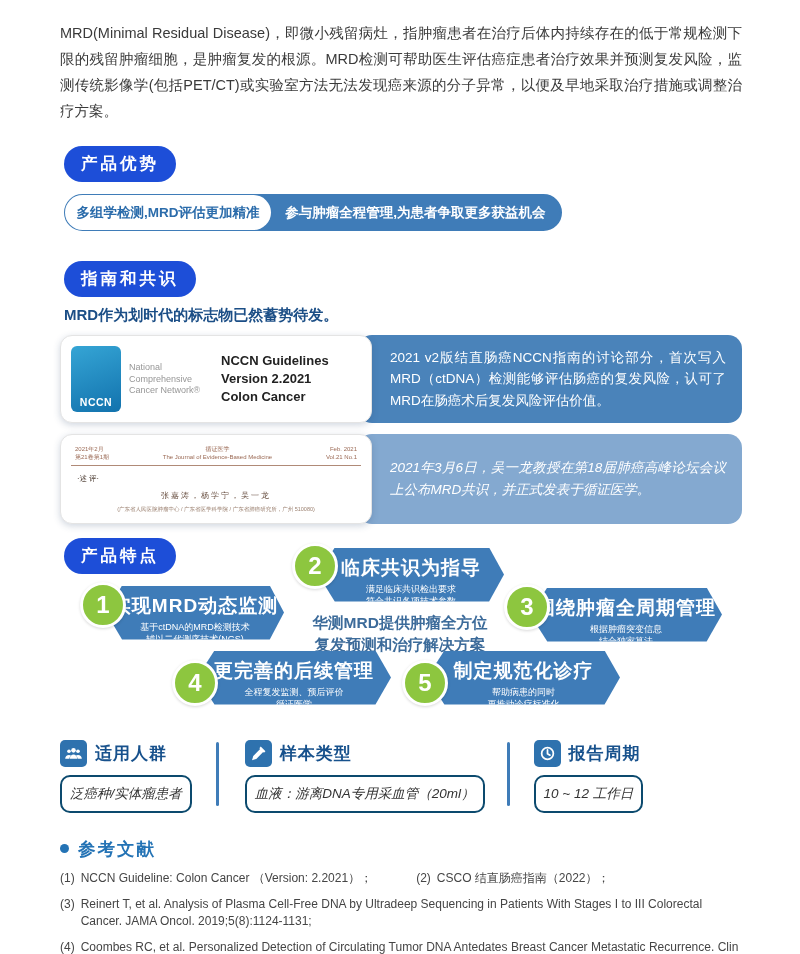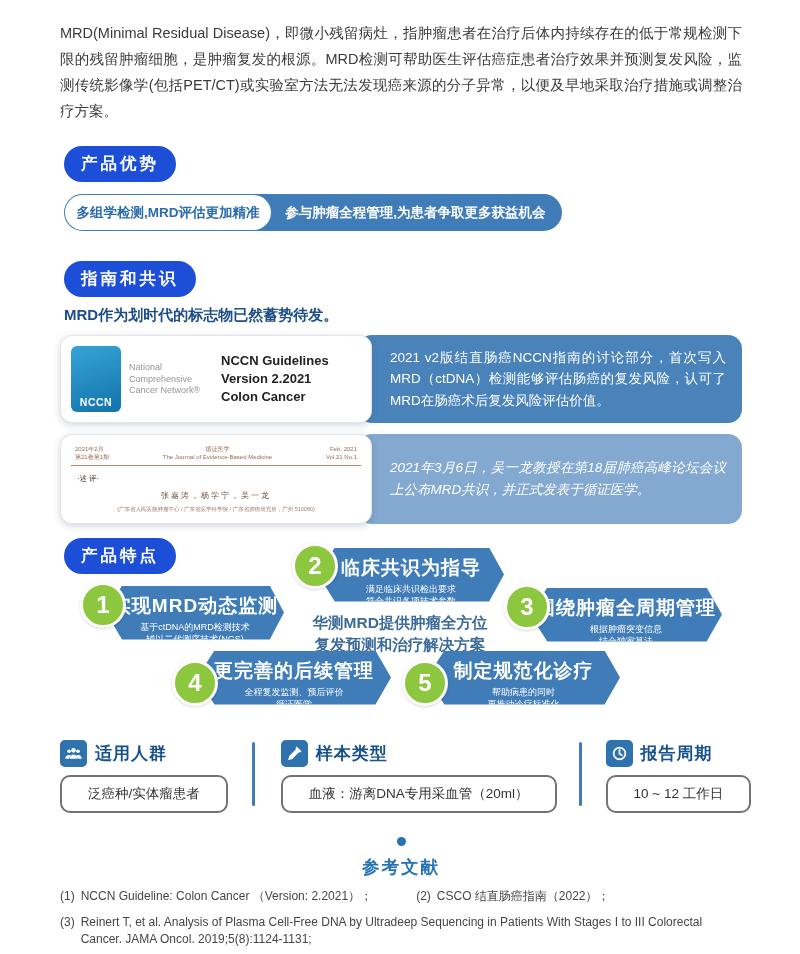--- a/index.html
+++ b/index.html
@@ -77,9 +77,9 @@
   .info-icon { width: 27px; height: 27px; border-radius: 5px; background: #2e72ae;
     display: flex; align-items: center; justify-content: center; }
   .info-title { font-size: 17px; font-weight: bold; color: #17518c; letter-spacing: 1px; }
-  .info-value { margin-top: 8px; border: 2px solid #737373; border-radius: 10px;
-    padding: 8px 26px; font-size: 13.5px; color: #333; white-space: nowrap;
-    align-self: flex-start; }
+  .info-value { margin-top: 8px; border: 2px solid #0c4a6e; border-radius: 10px;
+    padding: 8px 8px; font-size: 13.5px; color: #333; white-space: nowrap;
+    align-self: flex-start; font-style: italic; }
   .vdiv { width: 3px; height: 64px; background: #3f7cb8; border-radius: 2px; margin-top: 2px; }
   .d1 { margin-left: 24px; } .m1 { margin-left: 26px; }
   .d2 { margin-left: 22px; } .m2 { margin-left: 24px; }

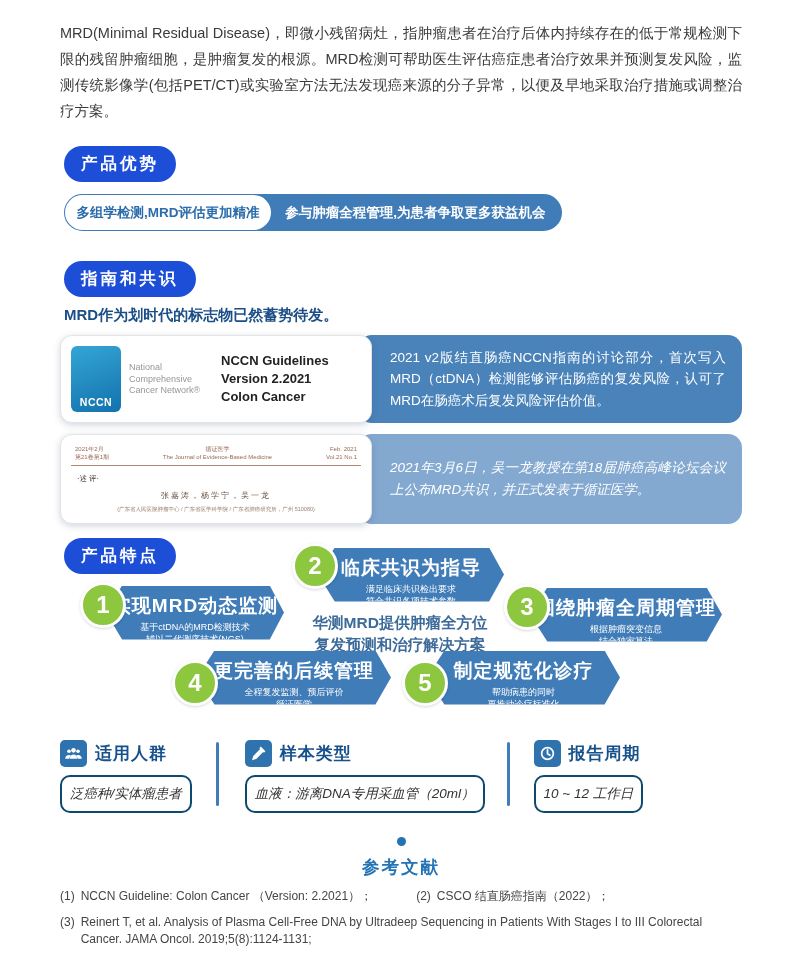--- a/index.html
+++ b/index.html
@@ -85,7 +85,7 @@
   .d2 { margin-left: 22px; } .m2 { margin-left: 24px; }
 
   .refs { margin: 24px 58px 0 60px; }
-  .refs-head { display: flex; align-items: center; gap: 9px; flex-direction: column; }
+  .refs-head { display: flex; align-items: center; gap: 9px; }
   .refs-dot { width: 9px; height: 9px; border-radius: 50%; background: #2473b5; }
   .refs-title { font-size: 17.5px; font-weight: bold; color: #2473b5; letter-spacing: 2px; }
   .ref-line { display: flex; gap: 6px; font-size: 12px; color: #454545;

